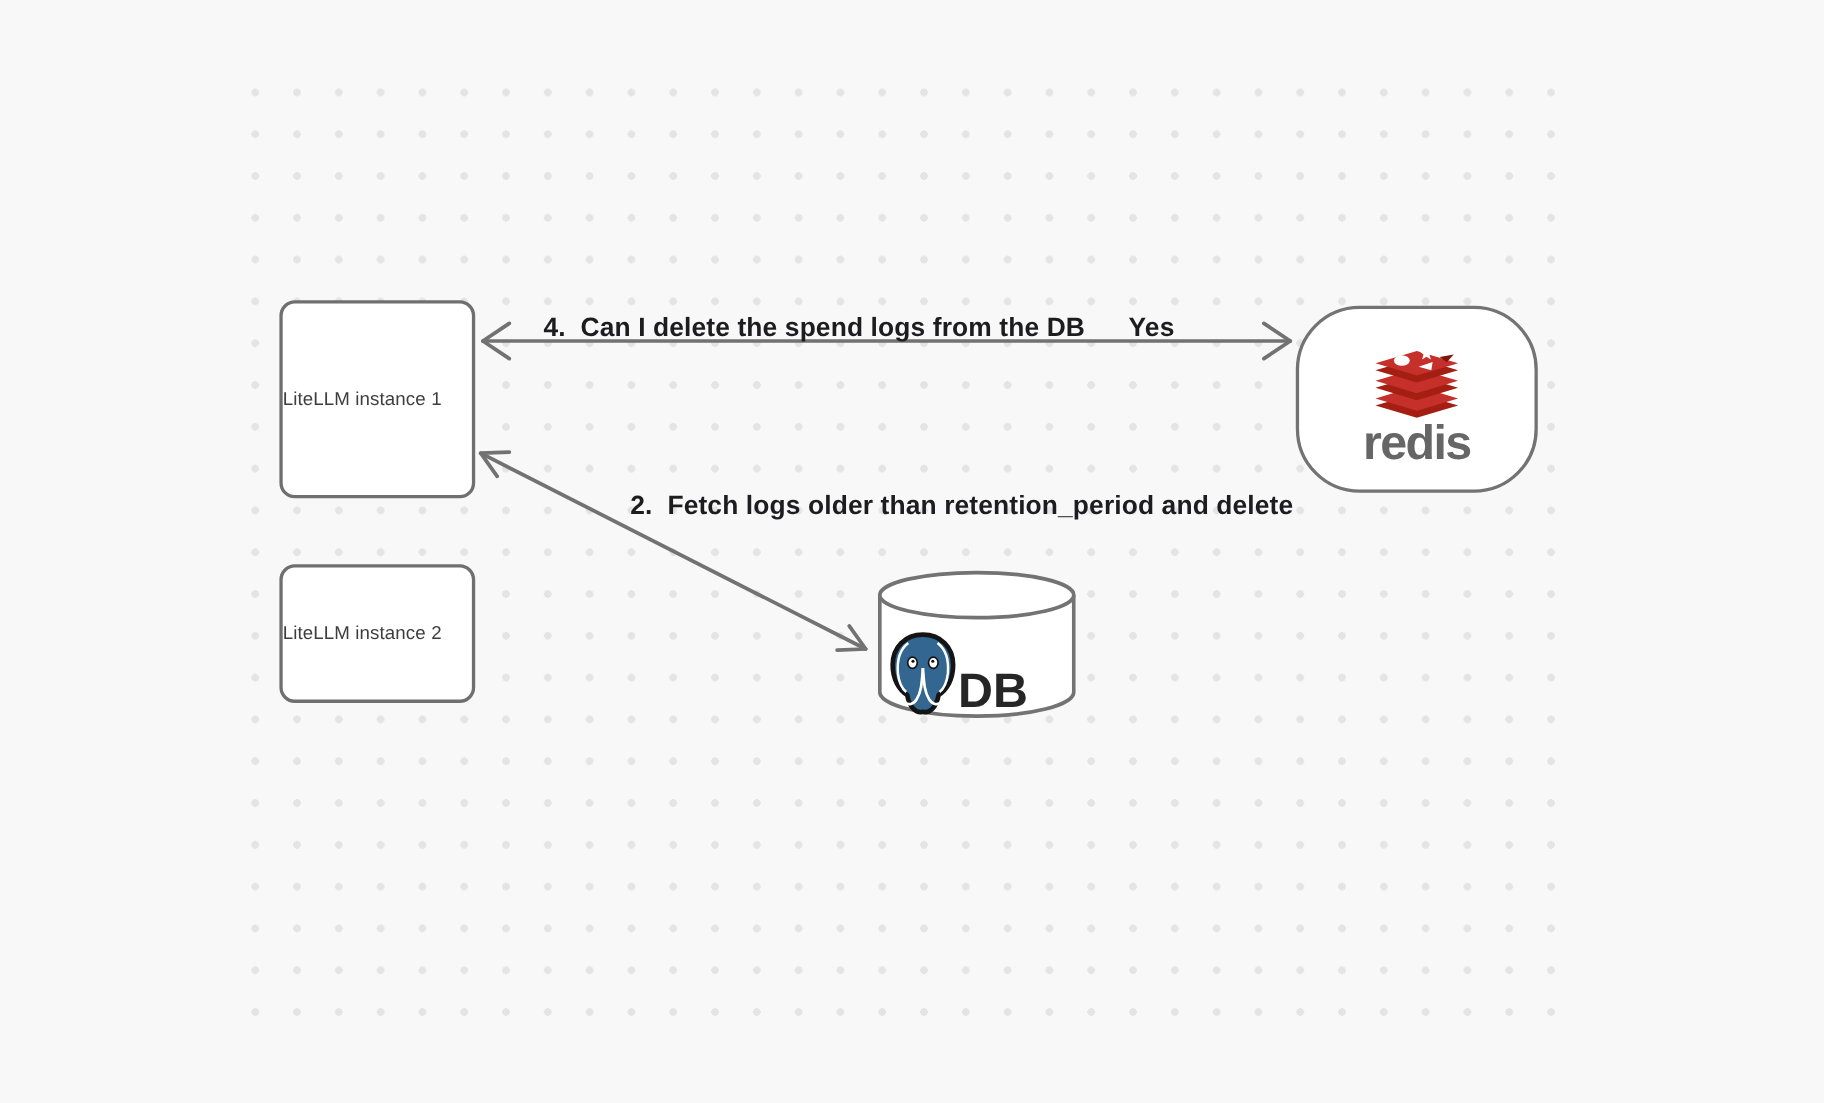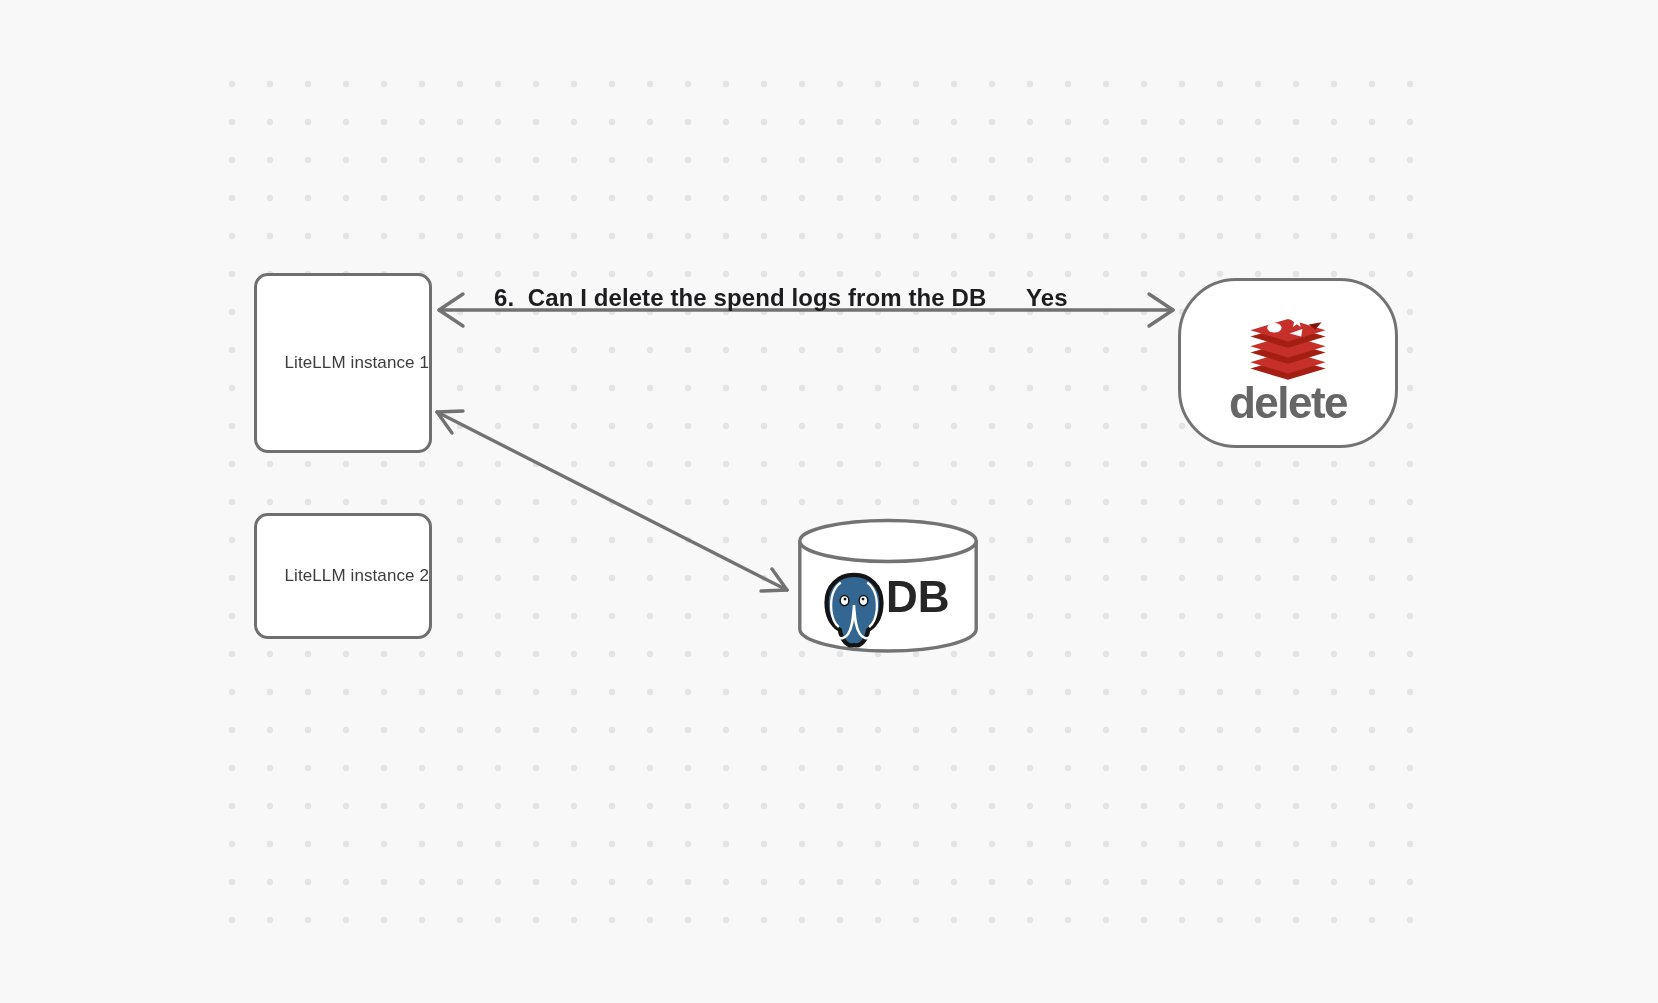--- a/index.html
+++ b/index.html
@@ -126,7 +126,7 @@
     <span class="instance-label">LiteLLM instance 2</span>
   </div>
 
-  <div class="flow-label" style="left:494px; top:284px;">6.  Can I delete the spend logs from the DB</div>
+  <div class="flow-label" style="left:494px; top:284px;">4.  Can I delete the spend logs from the DB</div>
   <div class="flow-label" style="left:1026px; top:284px;">Yes</div>
 
   <div id="redis-node">

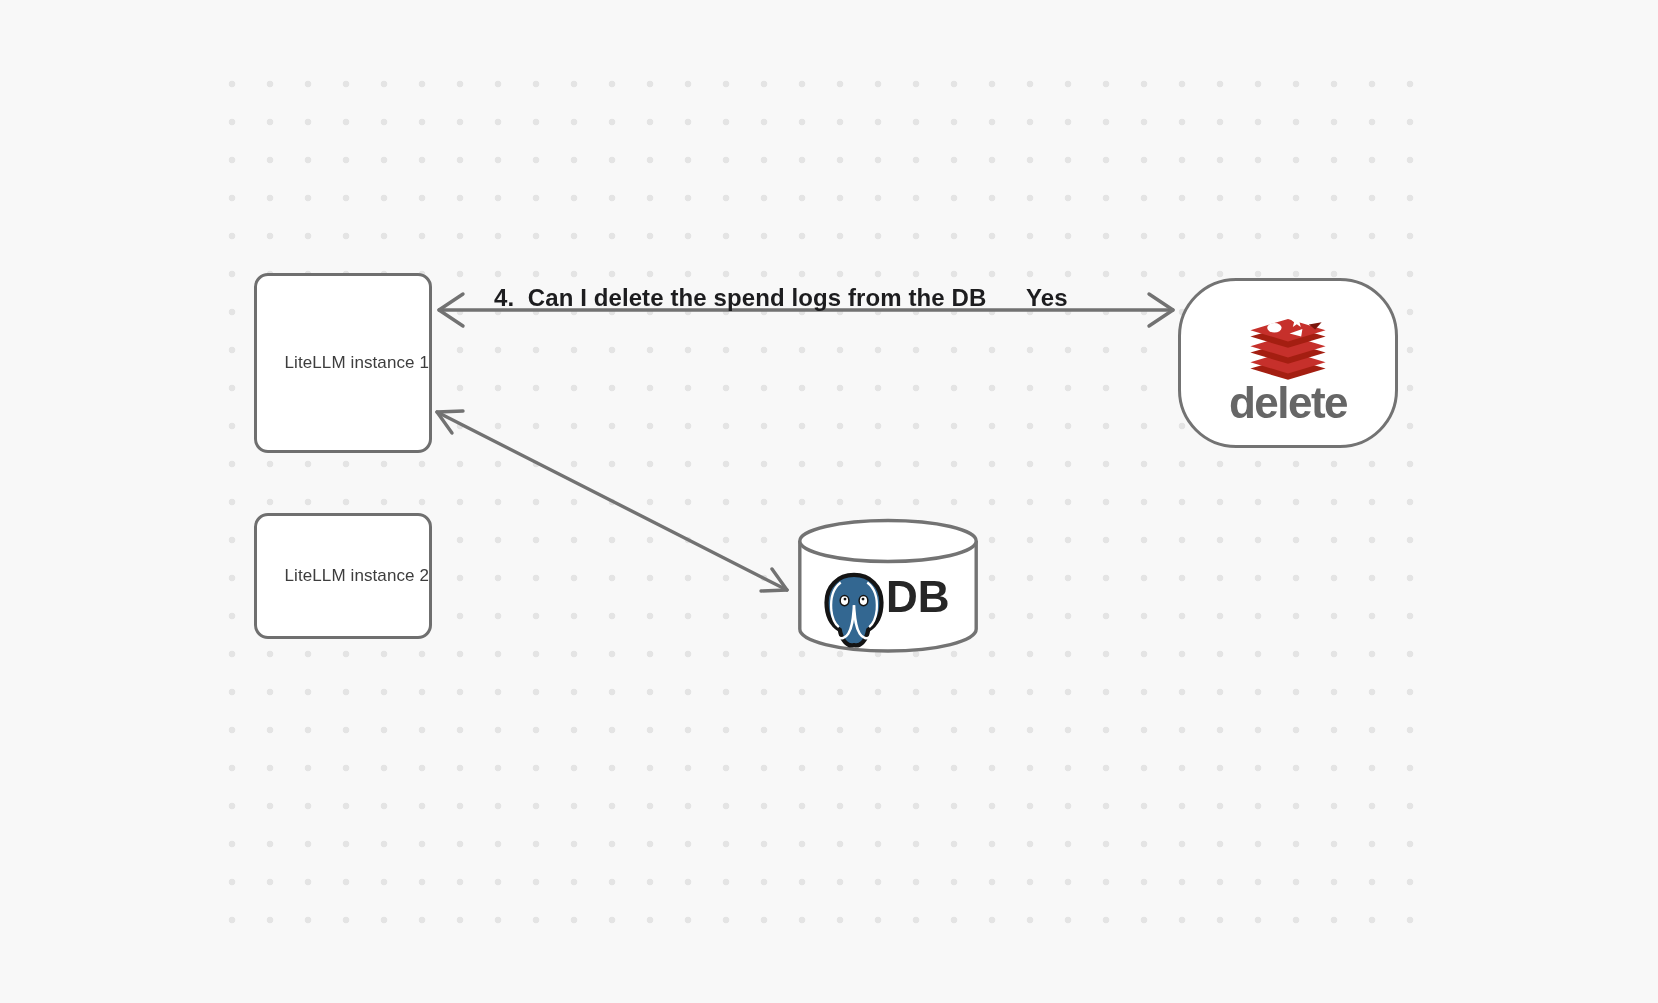--- a/index.html
+++ b/index.html
@@ -32,7 +32,7 @@
     border-radius: 14px;
     display: flex;
     align-items: center;
-    justify-content: flex-end;
+    justify-content: flex-start;
   }
   .instance-label {
     font-size: 17px;

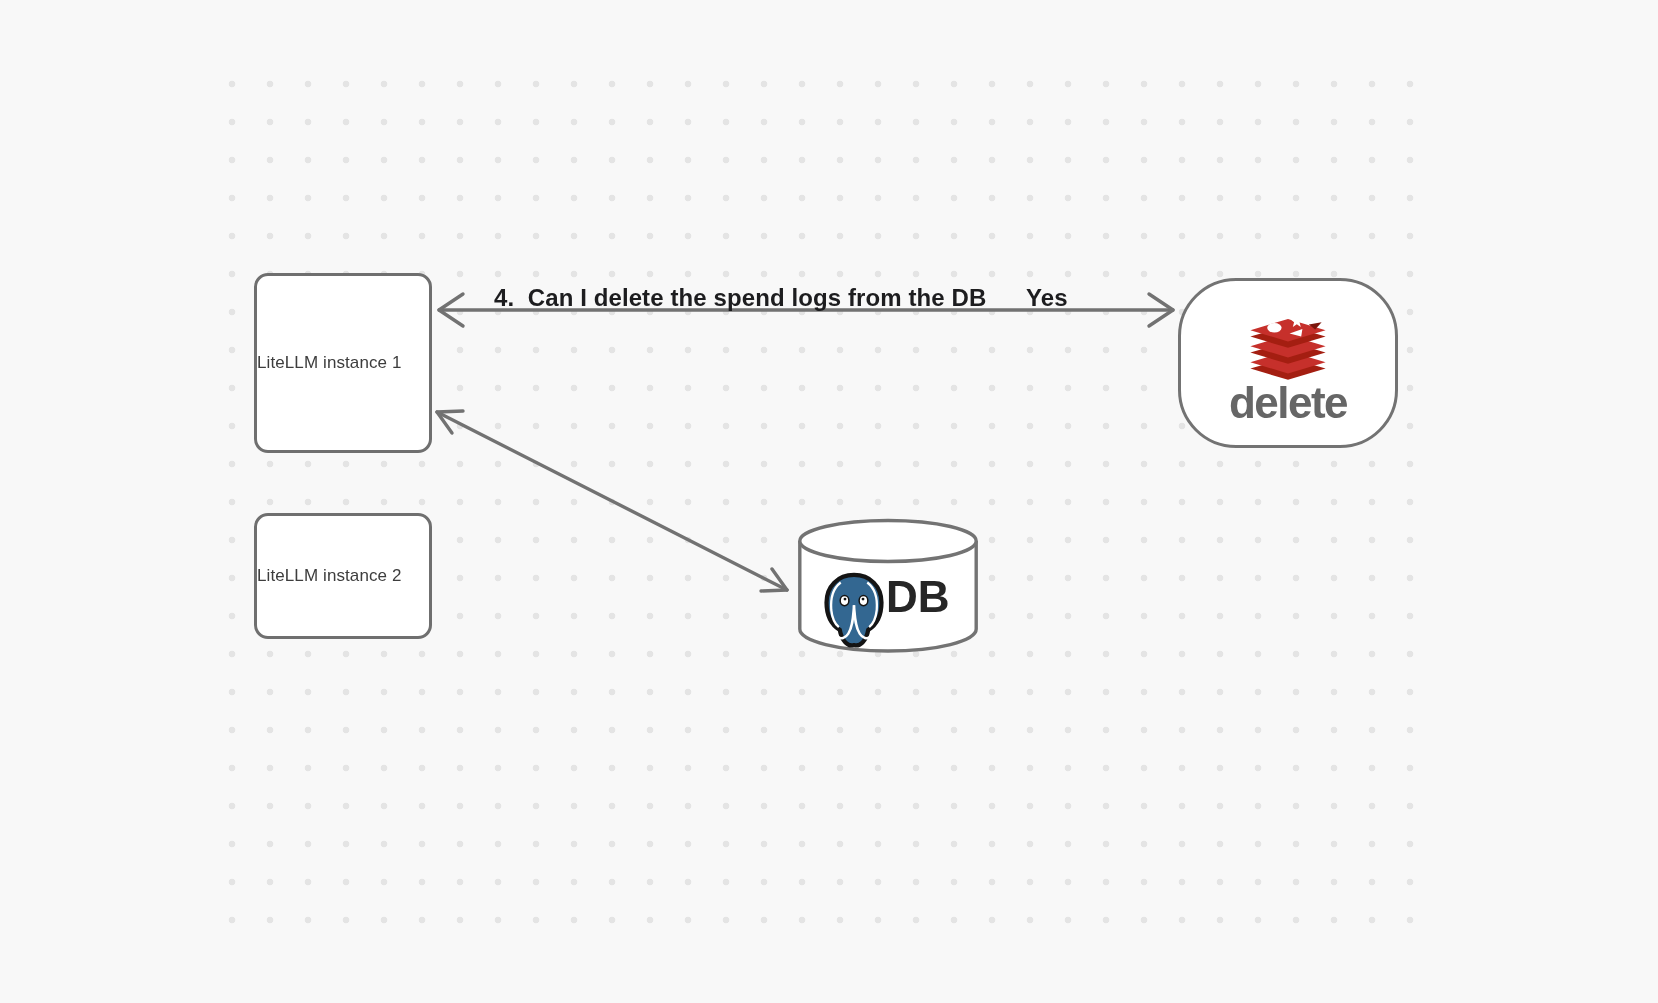--- a/index.html
+++ b/index.html
@@ -146,7 +146,7 @@
       <polygon fill="#ffffff" points="52,28 68,22.5 66.5,32"></polygon>
       <polygon fill="#7c160d" points="76,17 92,14 84,23"></polygon>
     </svg>
-    <div id="redis-wordmark">delete</div>
+    <div id="redis-wordmark">redis</div>
   </div>
 
   <div id="db-node">

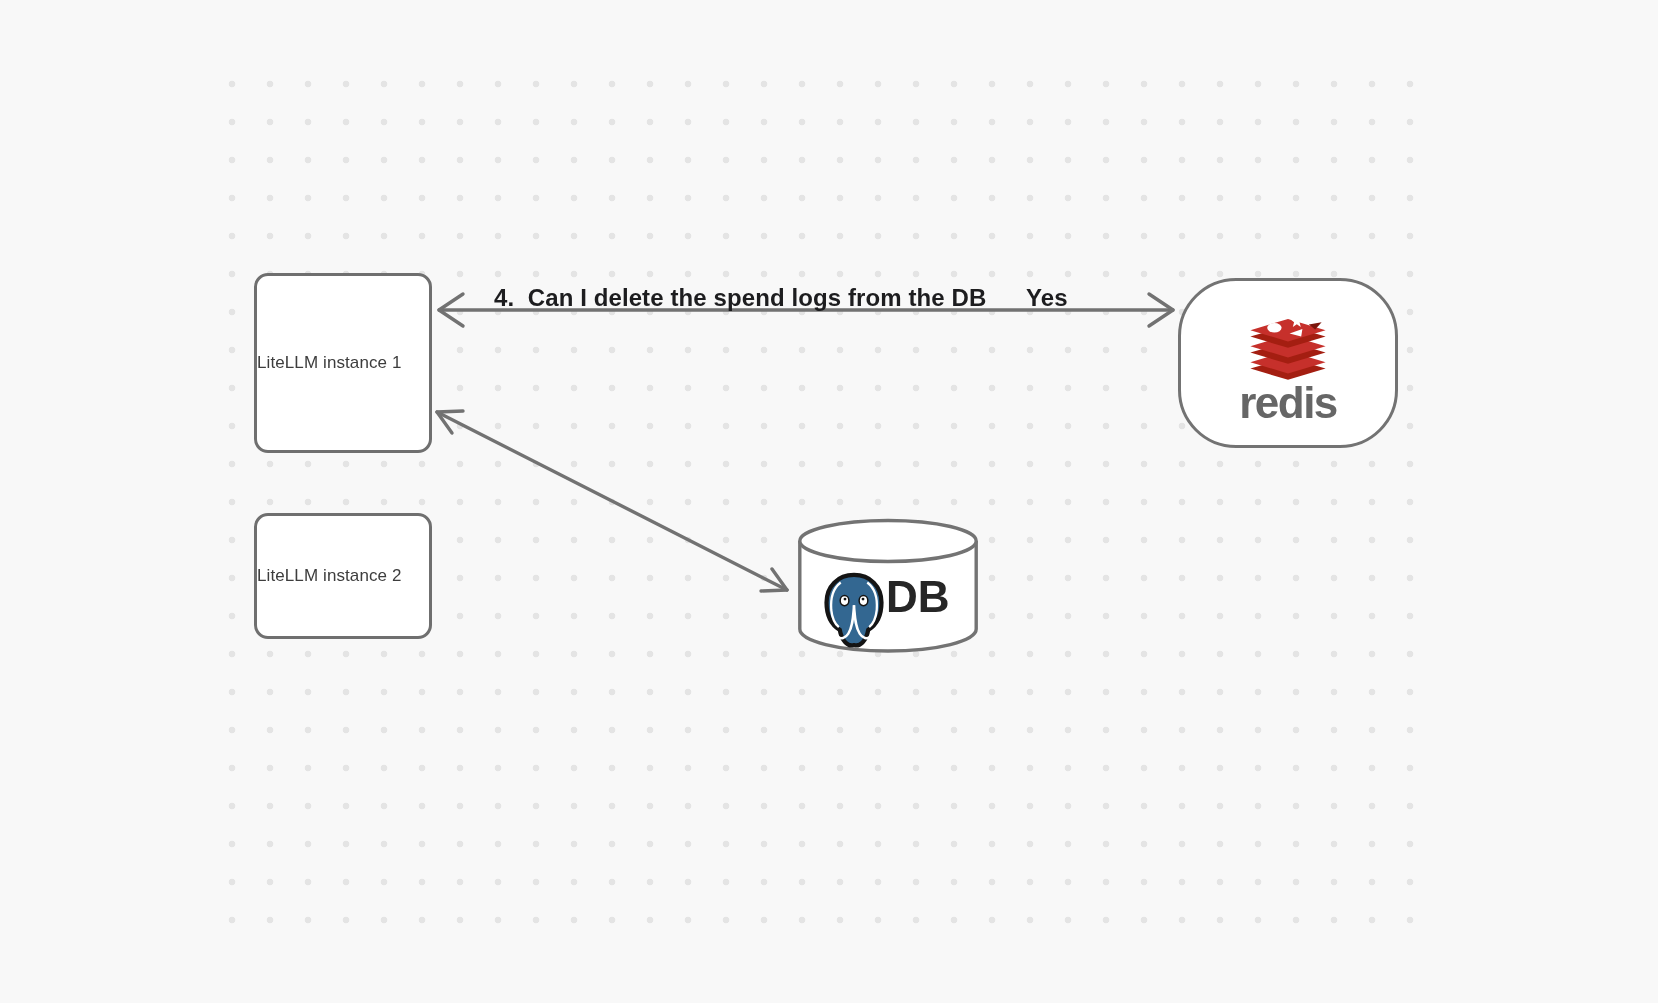--- a/index.html
+++ b/index.html
@@ -128,6 +128,7 @@
 
   <div class="flow-label" style="left:494px; top:284px;">4.  Can I delete the spend logs from the DB</div>
   <div class="flow-label" style="left:1026px; top:284px;">Yes</div>
+  <div class="flow-label" style="left:573px; top:446px;">2.  Fetch logs older than retention_period and delete</div>
 
   <div id="redis-node">
     <svg width="82" height="72" viewBox="0 0 100 90">

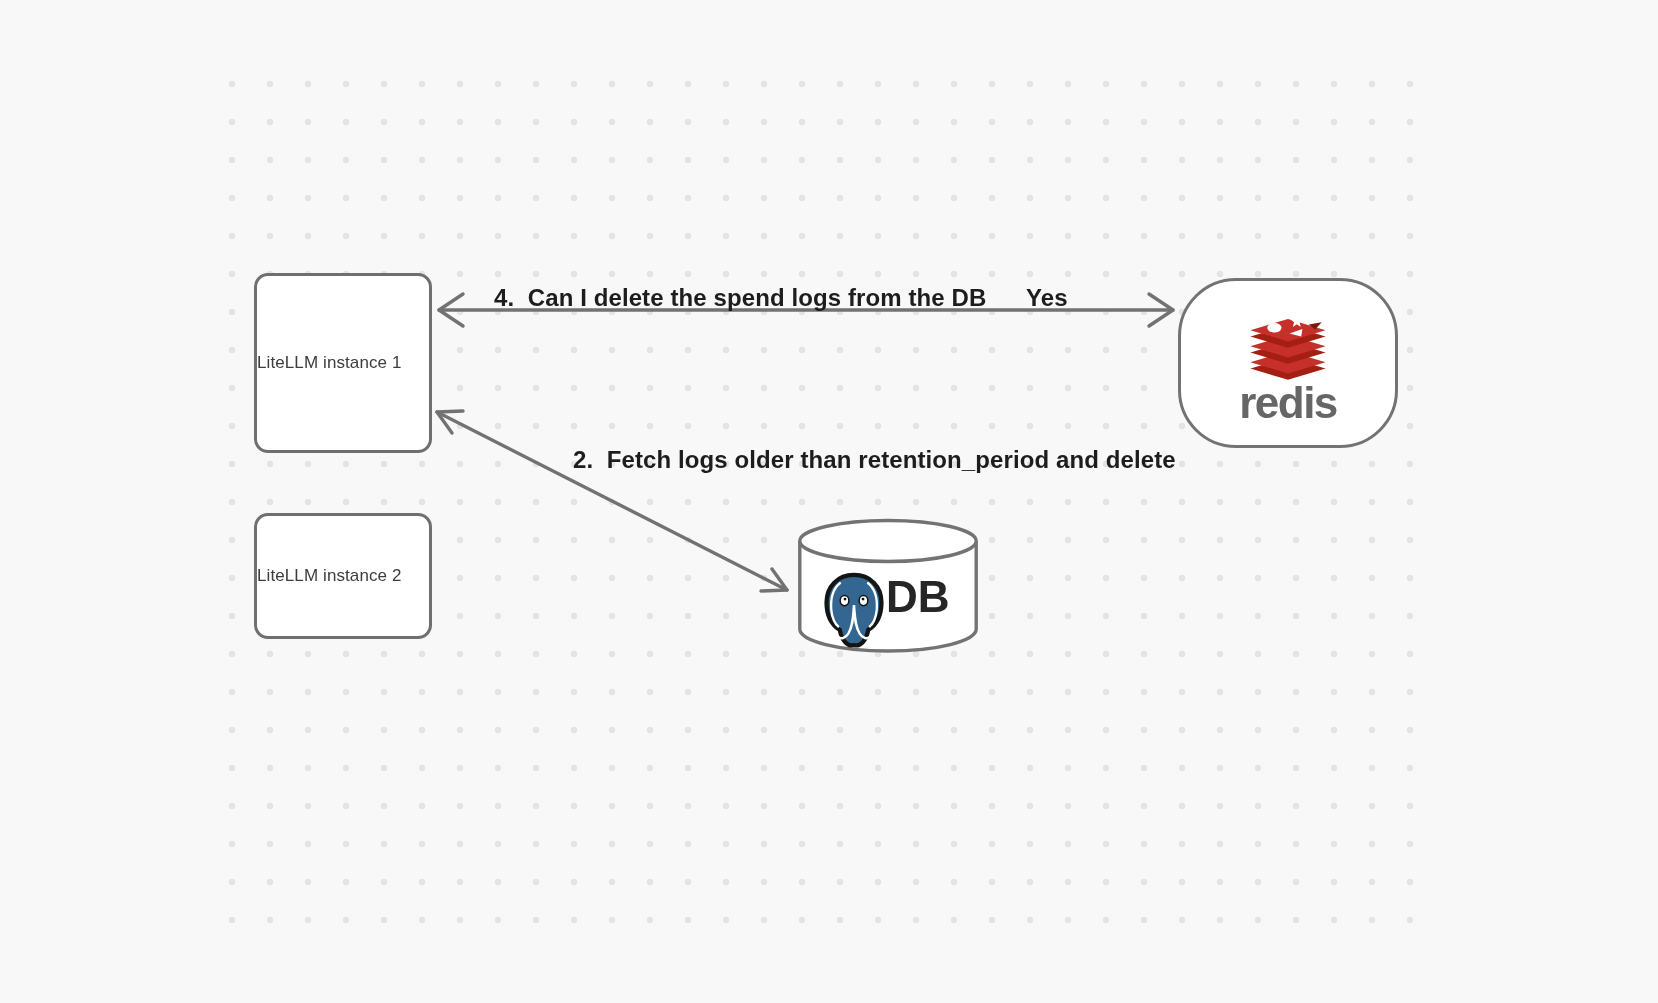--- a/index.html
+++ b/index.html
@@ -81,10 +81,10 @@
   #db-cylinder-svg { position: absolute; left: 0; top: 0; }
   #db-content {
     position: absolute;
-    left: 20px; top: 54px;
+    left: 5px; top: 54px;
     width: 152px; height: 80px;
     display: flex;
-    align-items: flex-start;
+    align-items: flex-end;
   }
   #db-label {
     font-size: 44px;

